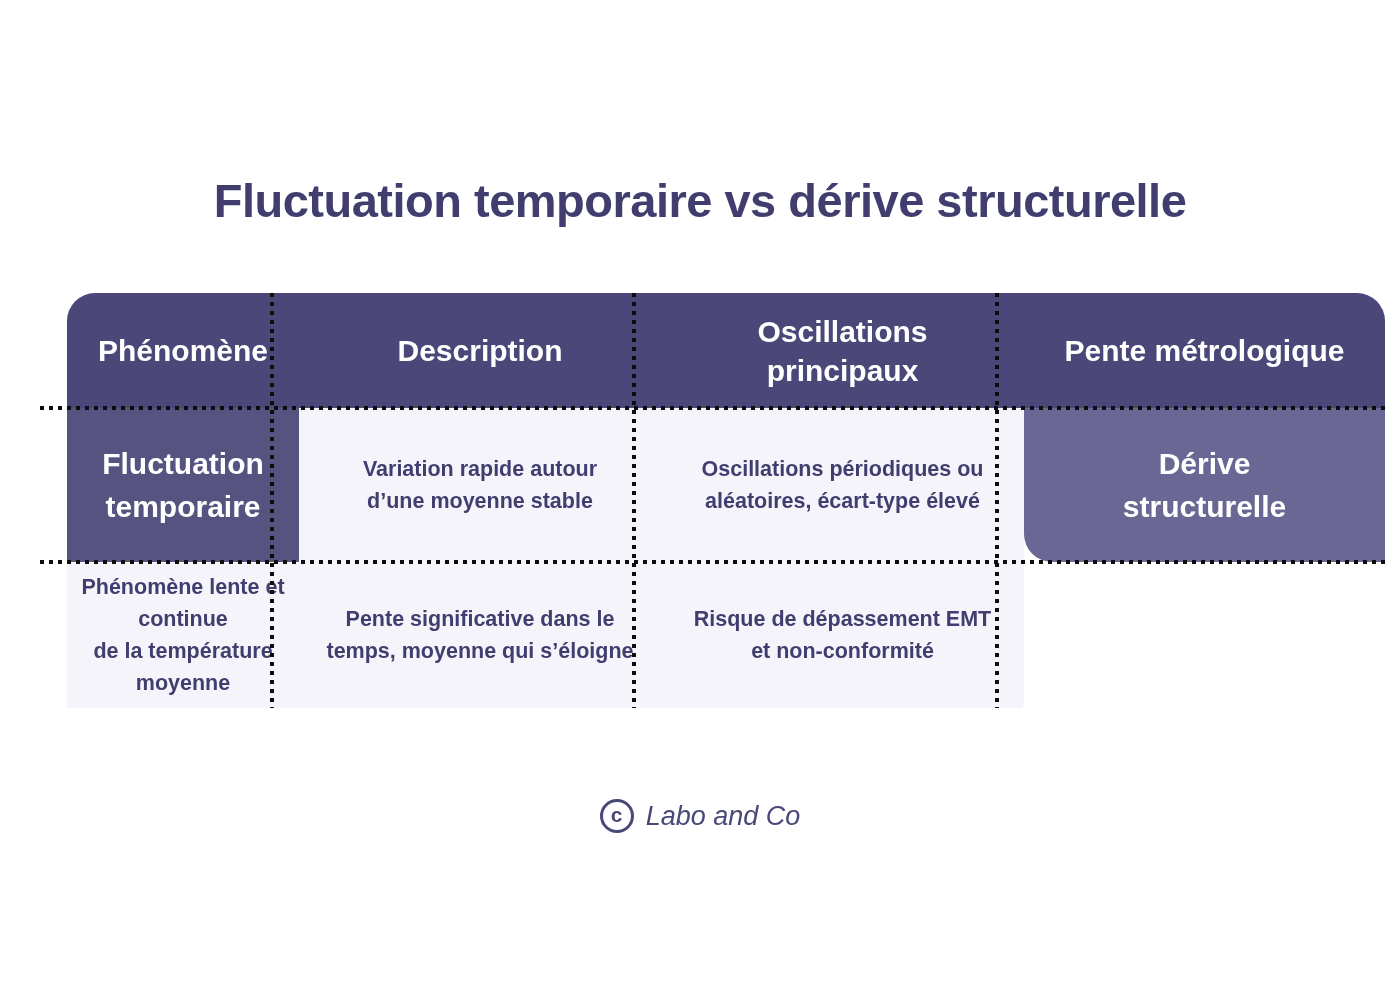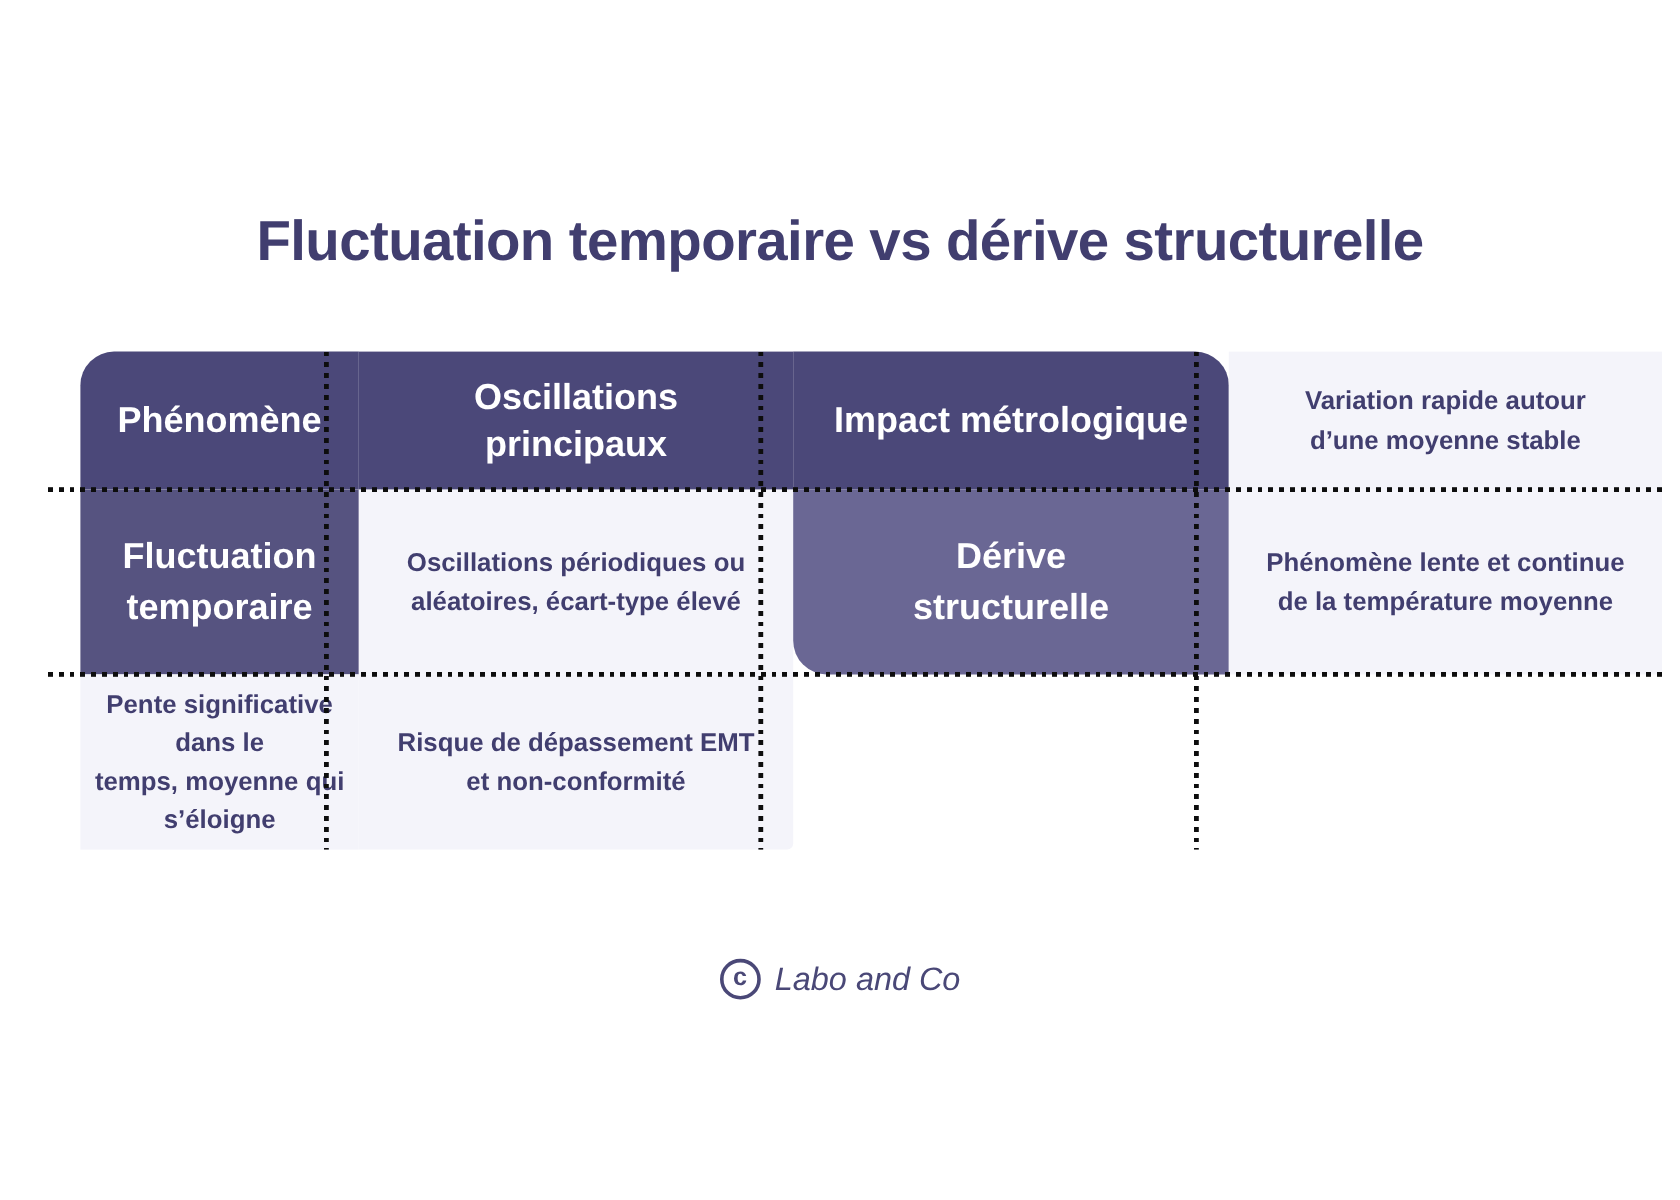--- a/index.html
+++ b/index.html
@@ -128,6 +128,7 @@
   <div class="table">
 
     <div class="cell hdr r-tl">Phénomène</div>
+    <div class="cell hdr">Description</div>
     <div class="cell hdr">Oscillations
 principaux</div>
     <div class="cell hdr r-tr">Impact métrologique</div>

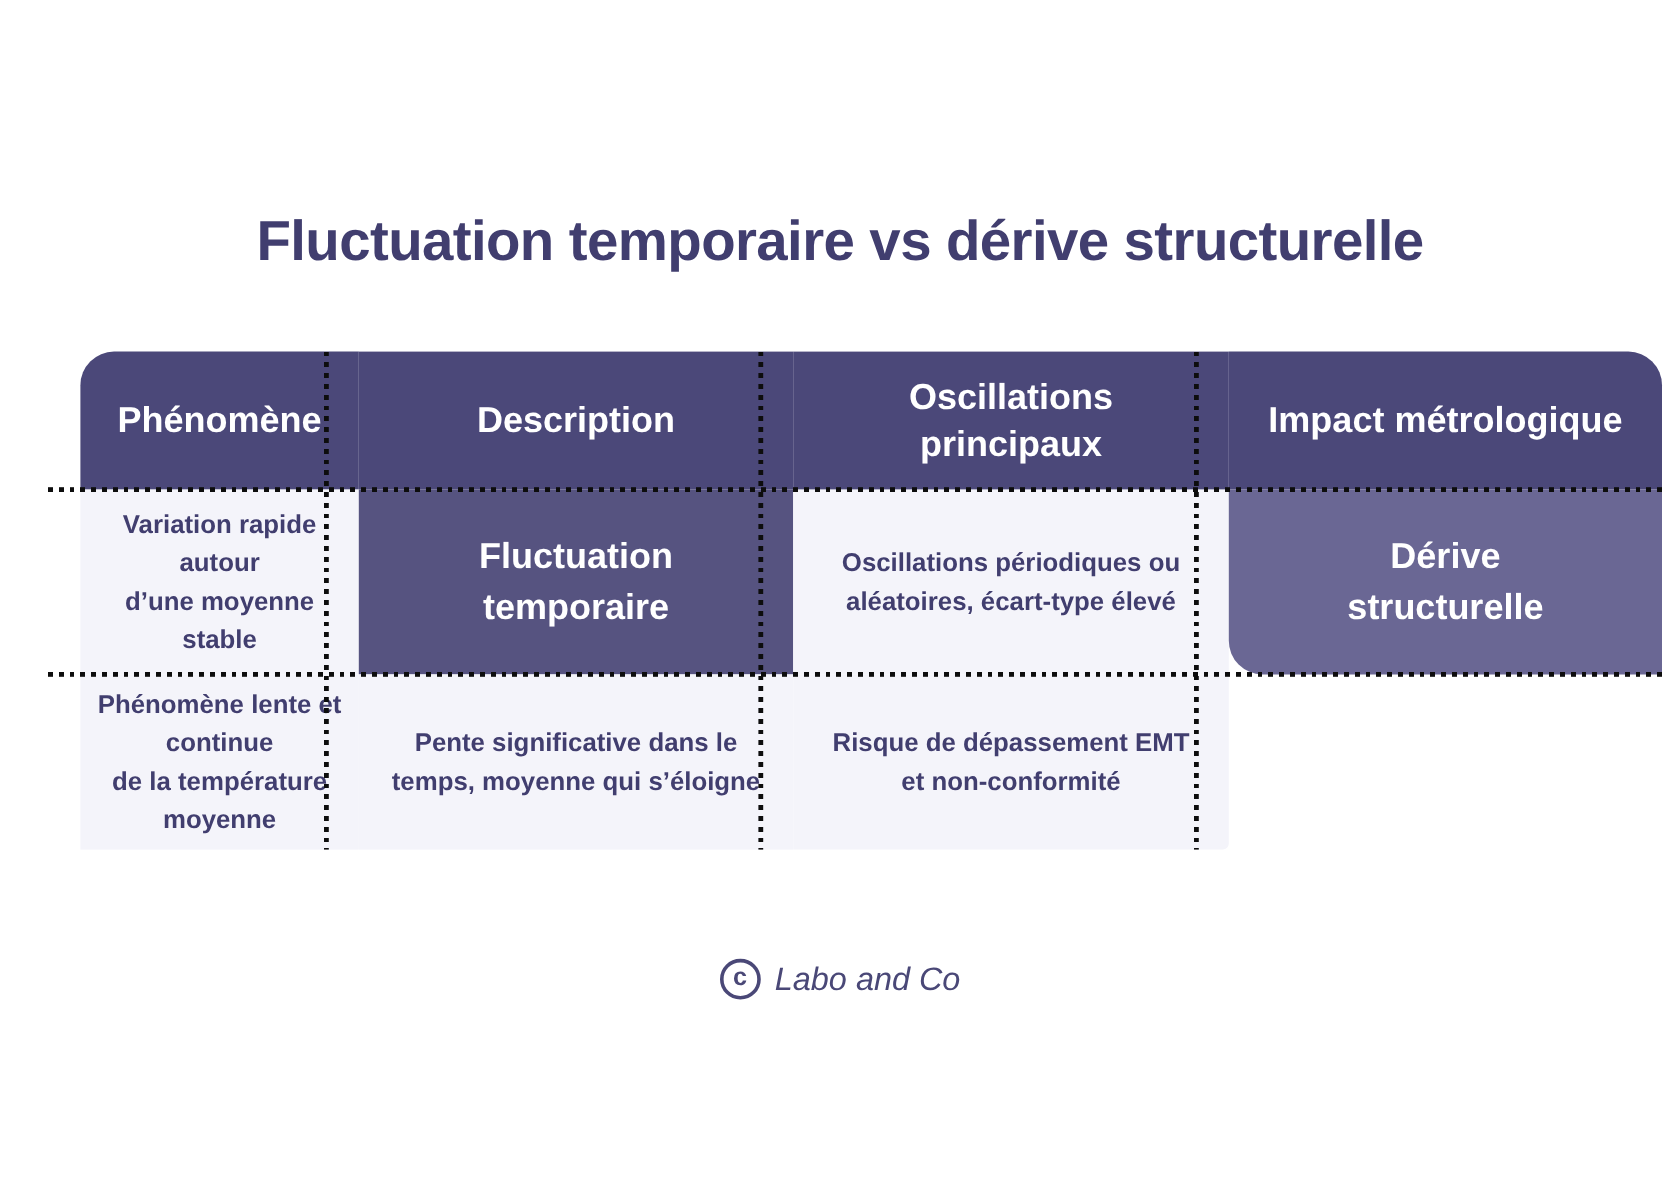--- a/index.html
+++ b/index.html
@@ -131,7 +131,7 @@
     <div class="cell hdr">Description</div>
     <div class="cell hdr">Oscillations
 principaux</div>
-    <div class="cell hdr r-tr">Impact métrologique</div>
+    <div class="cell hdr r-tr">Pente métrologique</div>
 
     <div class="cell body-cell">Variation rapide autour
 d’une moyenne stable</div>

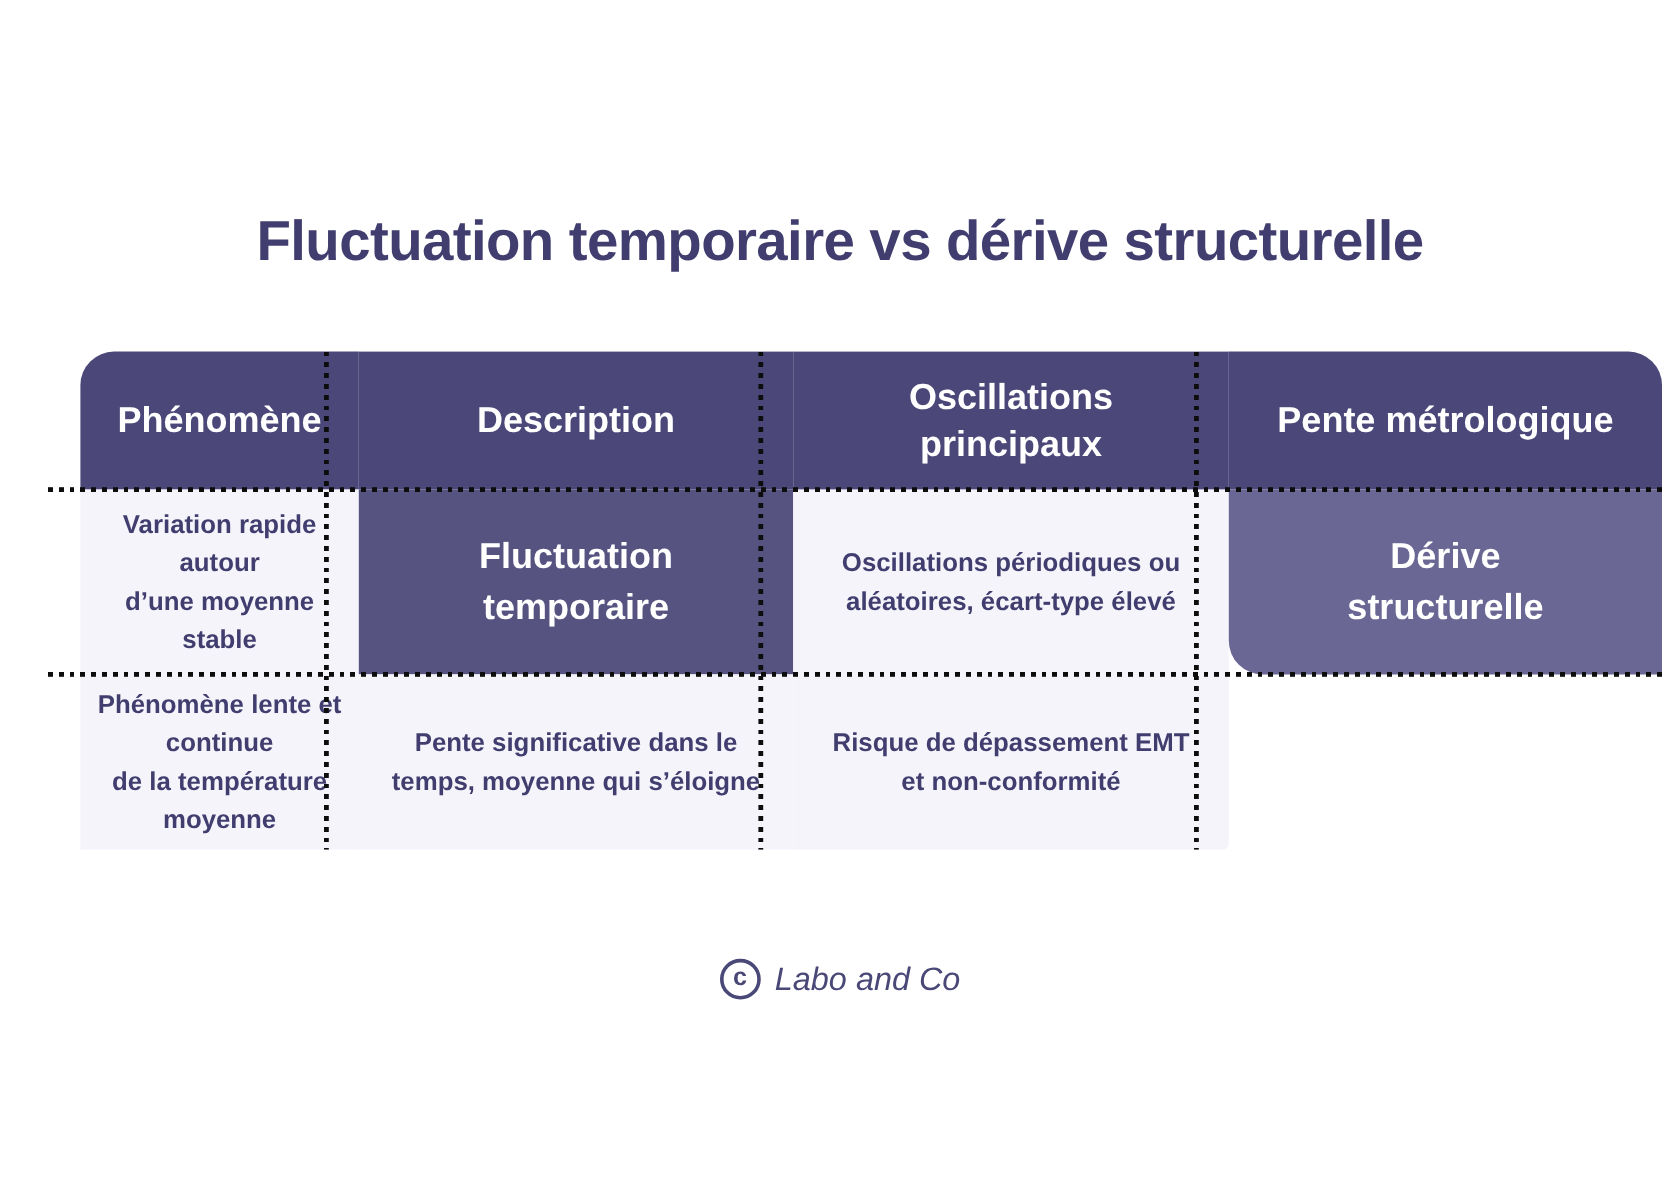--- a/index.html
+++ b/index.html
@@ -133,10 +133,10 @@
 principaux</div>
     <div class="cell hdr r-tr">Pente métrologique</div>
 
+    <div class="cell lbl lbl-1">Fluctuation
+temporaire</div>
     <div class="cell body-cell">Variation rapide autour
 d’une moyenne stable</div>
-    <div class="cell lbl lbl-1">Fluctuation
-temporaire</div>
     <div class="cell body-cell">Oscillations périodiques ou
 aléatoires, écart-type élevé</div>
 

